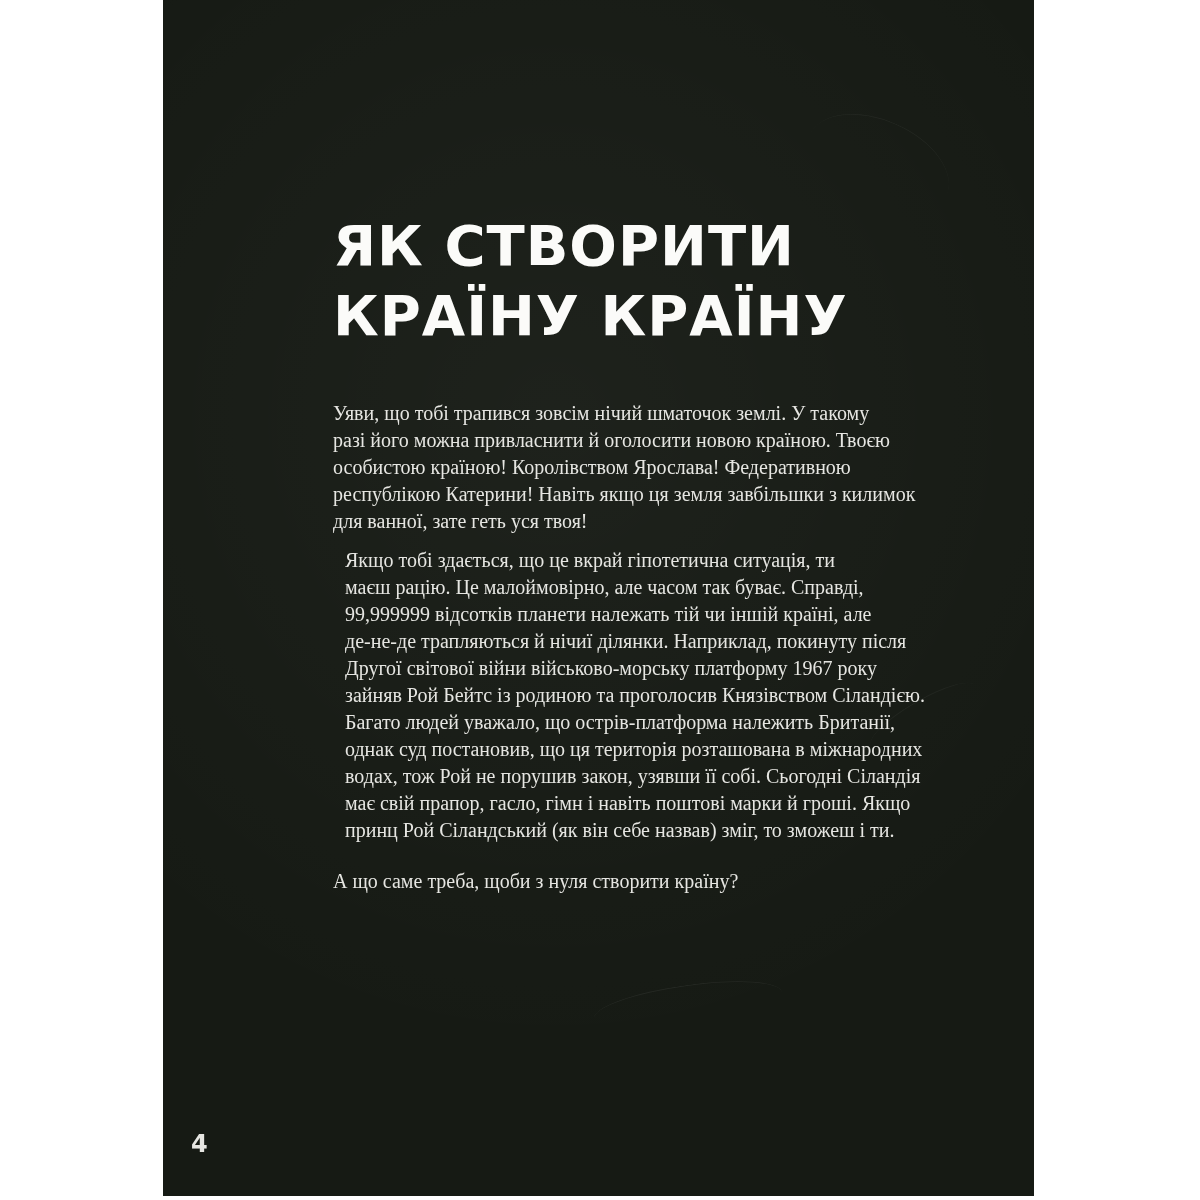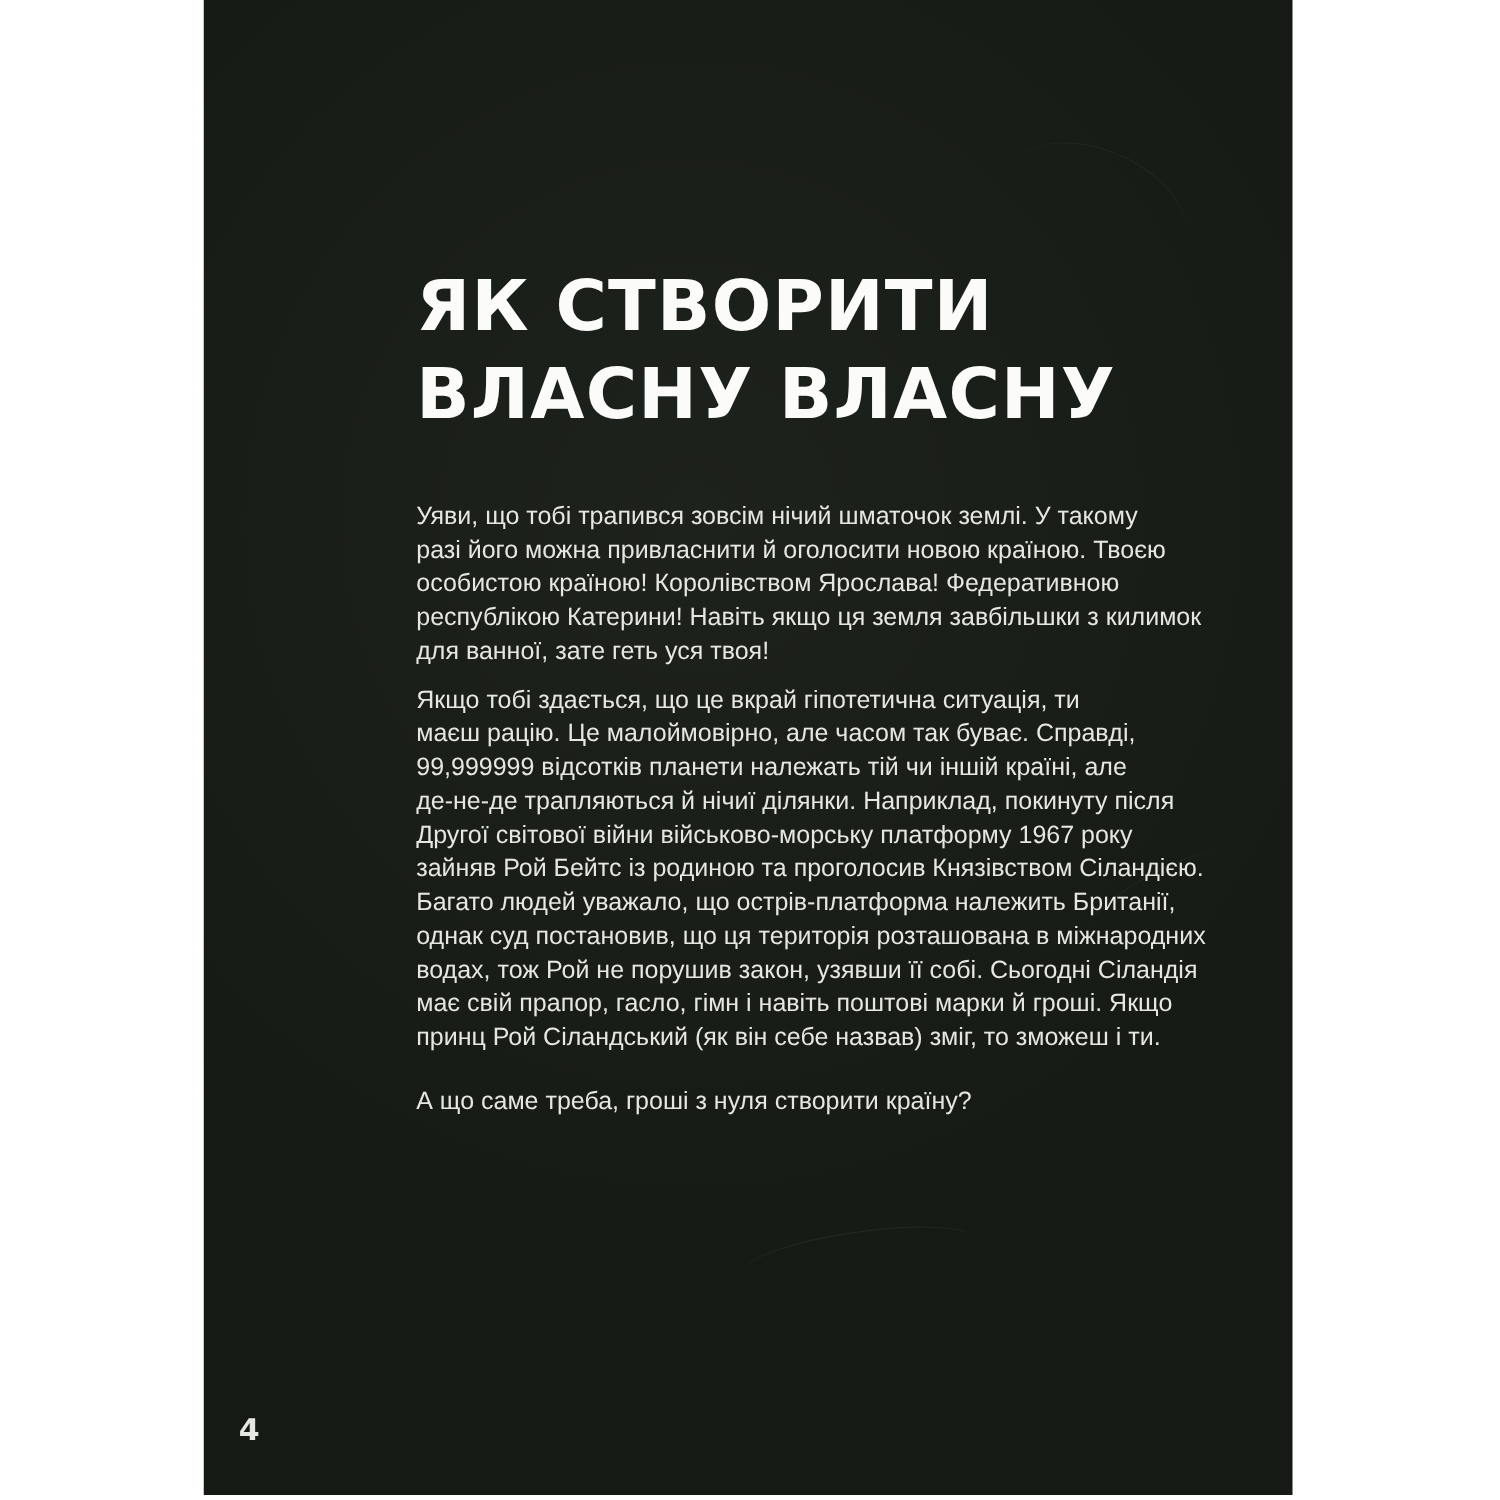--- a/index.html
+++ b/index.html
@@ -86,7 +86,7 @@
     <div class="scratch scratch-3"></div>
 
     <h1 class="chapter-title">ЯК СТВОРИТИ
-ВЛАСНУ ВЛАСНУ</h1>
+КРАЇНУ КРАЇНУ</h1>
 
     <div class="bodycopy">
       <p class="para-1">Уяви, що тобі трапився зовсім нічий шматочок землі. У такому

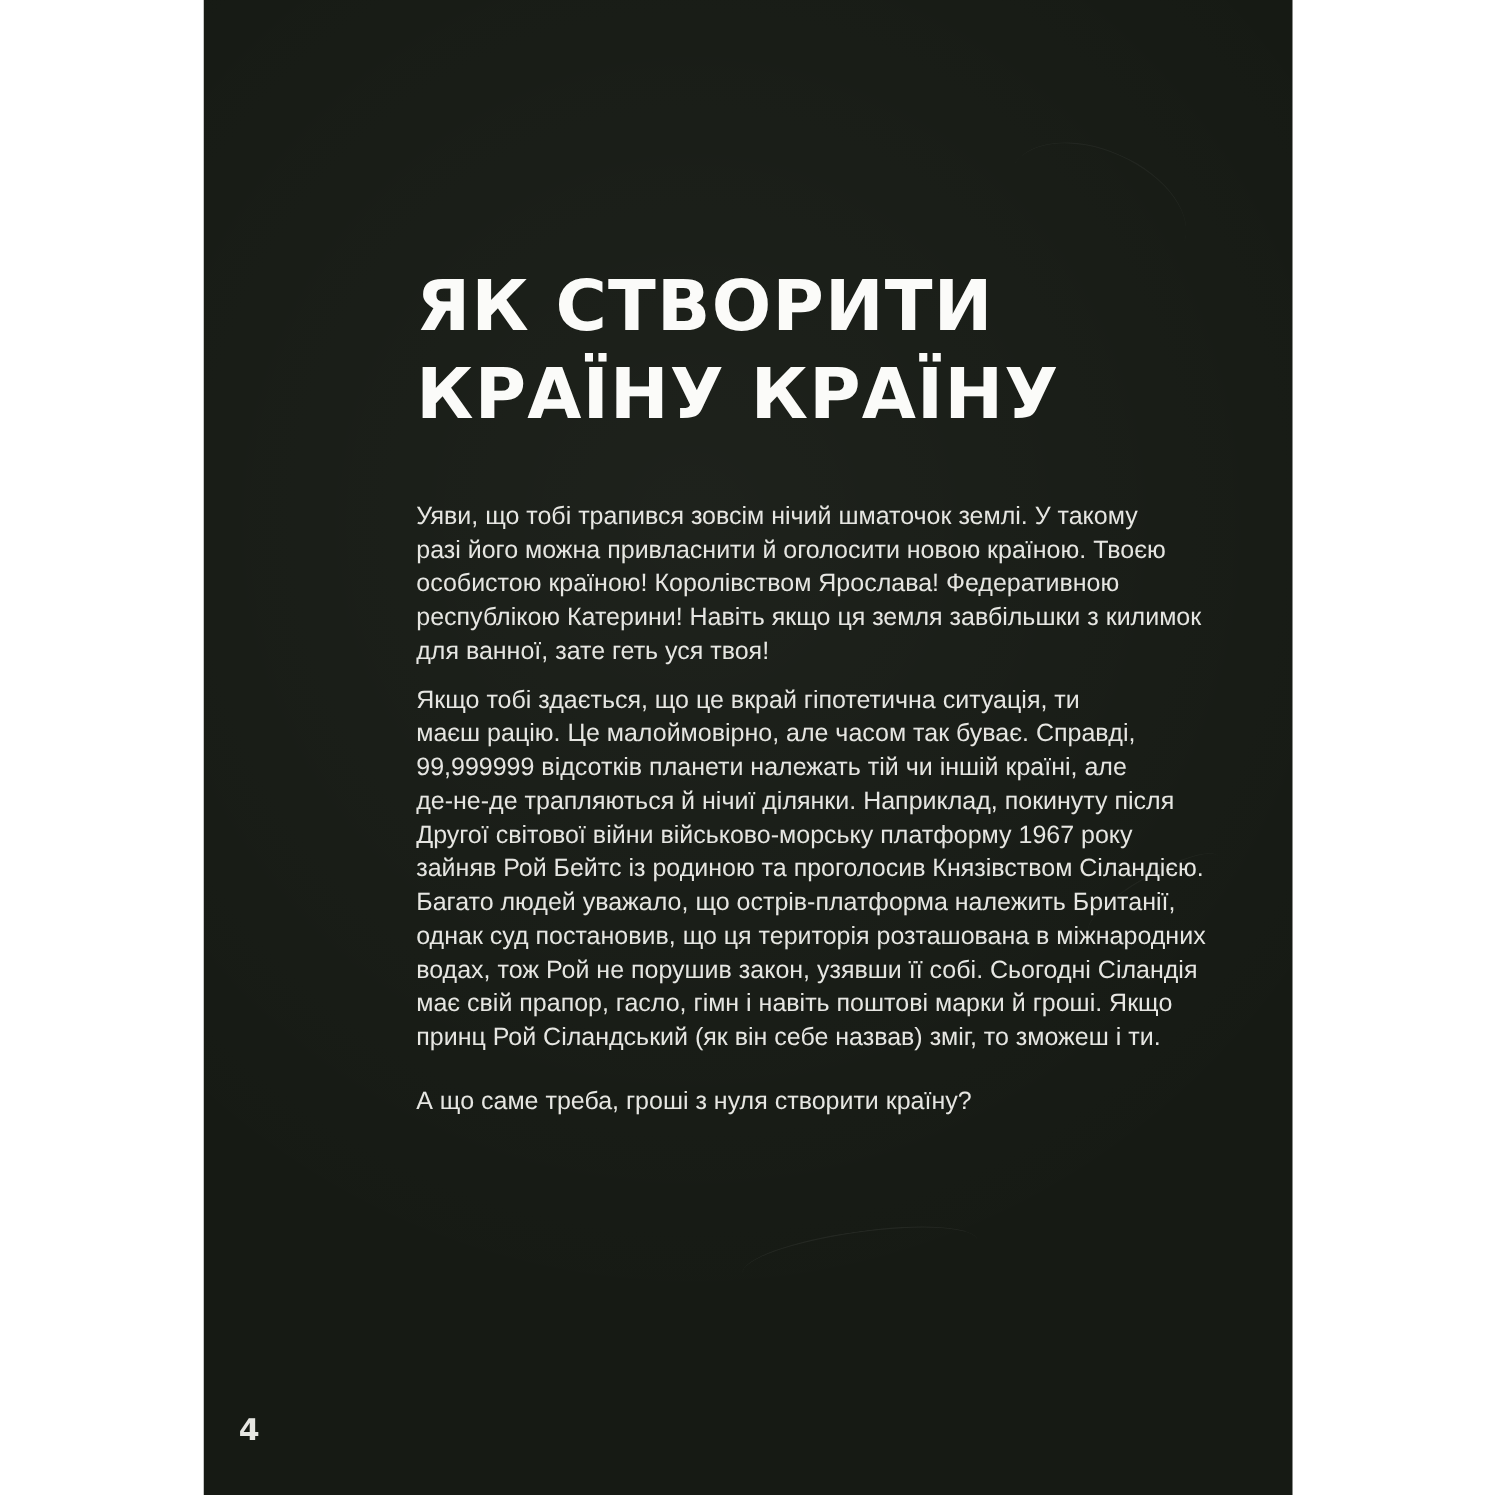--- a/index.html
+++ b/index.html
@@ -56,7 +56,7 @@
     left: 170px;
     top: 400px;
     width: 700px;
-    font-family: Liberation Sans, sans-serif;
+    font-family: Liberation Serif, serif;
     font-size: 20px;
     line-height: 27px;
     color: var(--text_color, #e6e6e2);

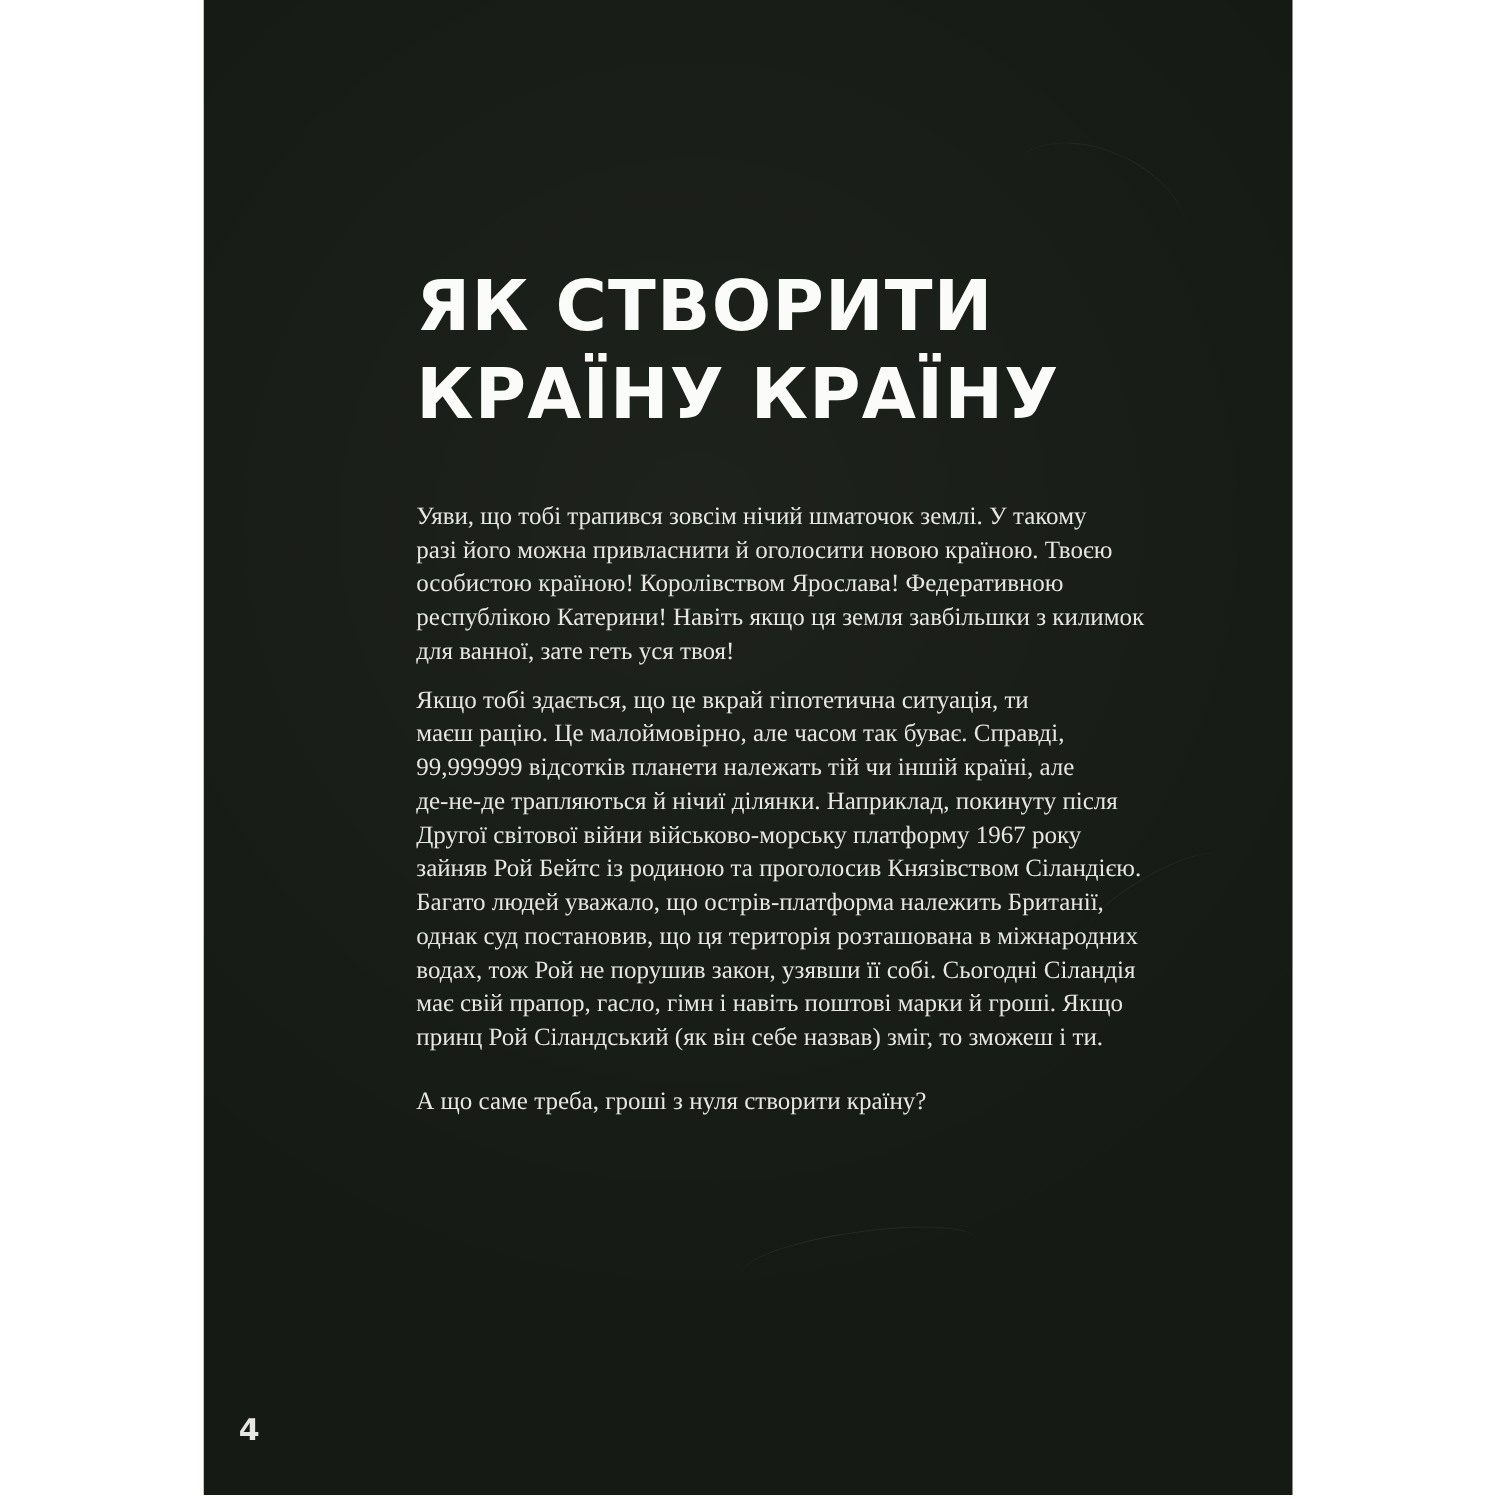--- a/index.html
+++ b/index.html
@@ -65,7 +65,7 @@
     margin: 0 0 12px 0;
     white-space: pre-line;
   }
-  .bodycopy p.para-2 { margin-bottom: 24px; }
+  .bodycopy p.para-2 { margin-bottom: 24px; margin-left: 12px; }
   .page-number {
     position: absolute;
     left: 28px;

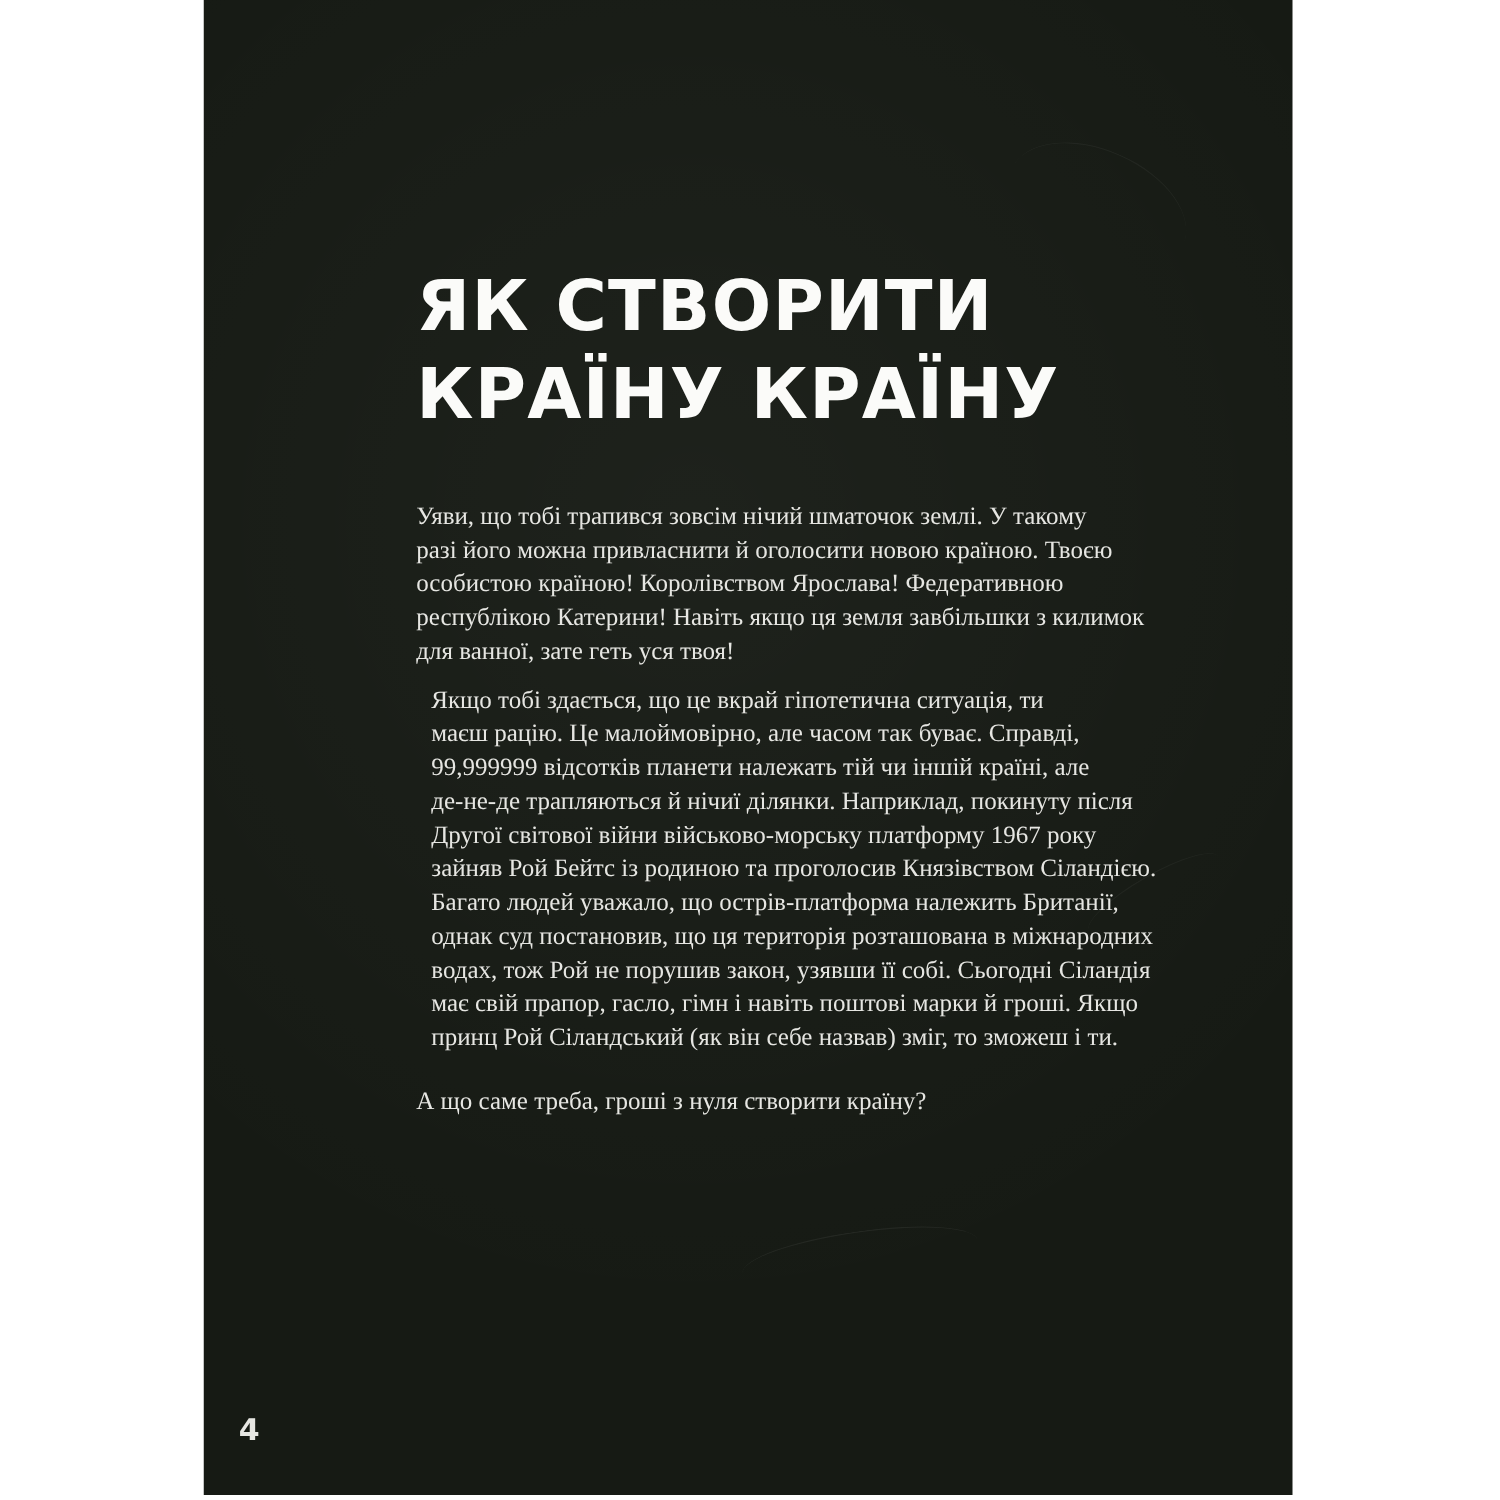--- a/index.html
+++ b/index.html
@@ -105,7 +105,7 @@
 водах, тож Рой не порушив закон, узявши її собі. Сьогодні Сіландія
 має свій прапор, гасло, гімн і навіть поштові марки й гроші. Якщо
 принц Рой Сіландський (як він себе назвав) зміг, то зможеш і ти.</p>
-      <p class="para-3">А що саме треба, гроші з нуля створити країну?</p>
+      <p class="para-3">А що саме треба, щоби з нуля створити країну?</p>
     </div>
 
     <div class="page-number">4</div>

